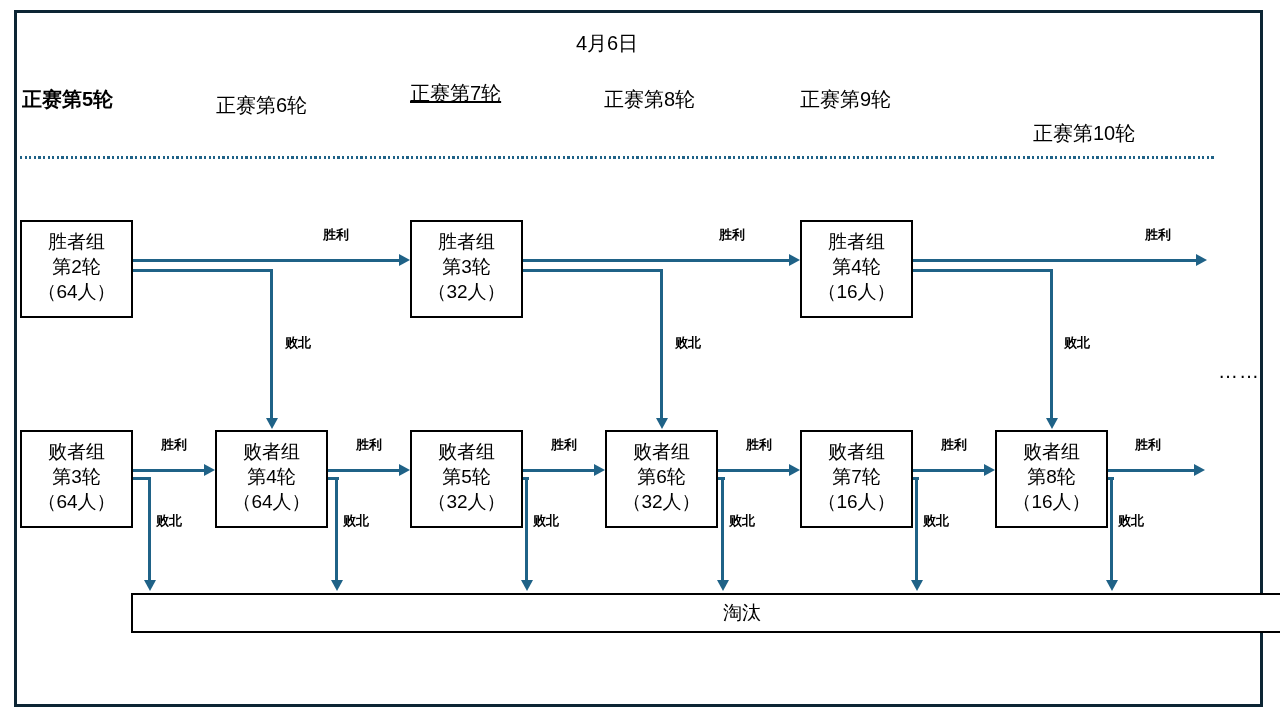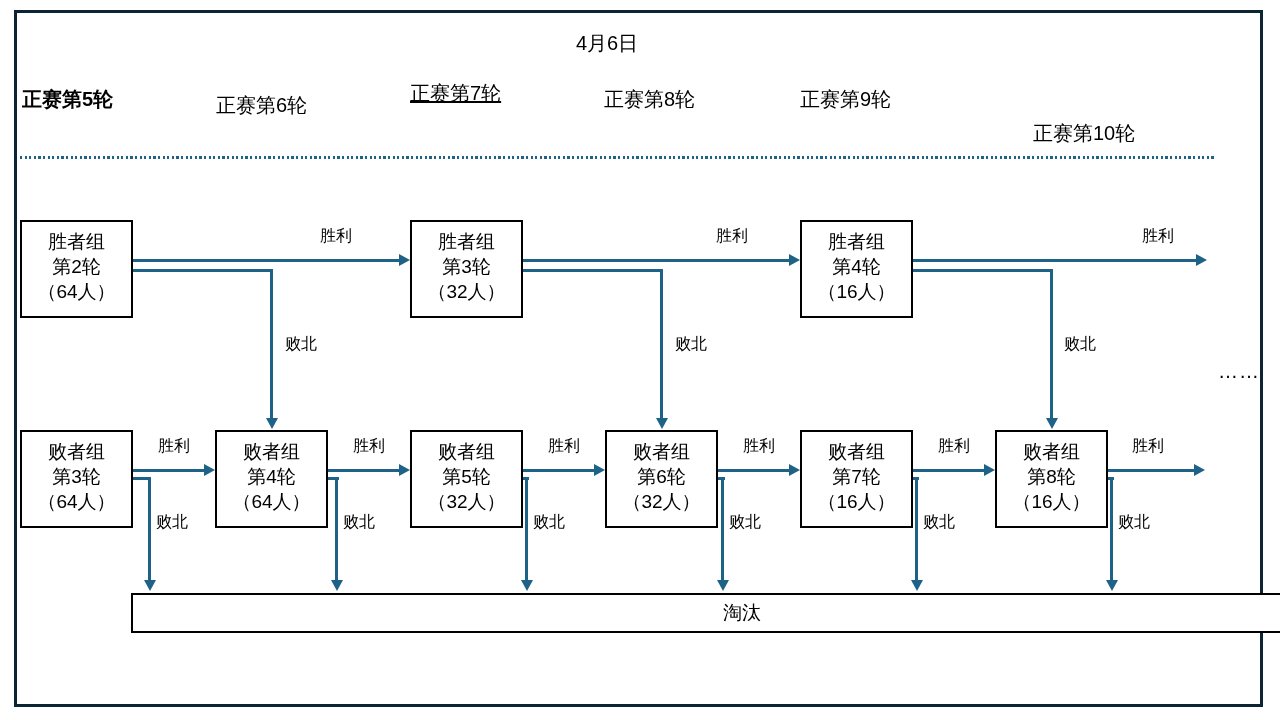--- a/index.html
+++ b/index.html
@@ -20,7 +20,7 @@
   .vline{position:absolute;width:3px;background:#1F6287;}
   .ah-r{position:absolute;width:0;height:0;border-top:6px solid transparent;border-bottom:6px solid transparent;border-left:11px solid #1F6287;}
   .ah-d{position:absolute;width:0;height:0;border-left:6px solid transparent;border-right:6px solid transparent;border-top:11px solid #1F6287;}
-  .lbl{position:absolute;font-size:16px;white-space:nowrap;}
+  .lbl{position:absolute;font-size:13px;white-space:nowrap;font-weight:bold;}
   .lbl.c{transform:translateX(-50%);}
   .elim{
     position:absolute;box-sizing:border-box;border:2px solid #000;background:#fff;

